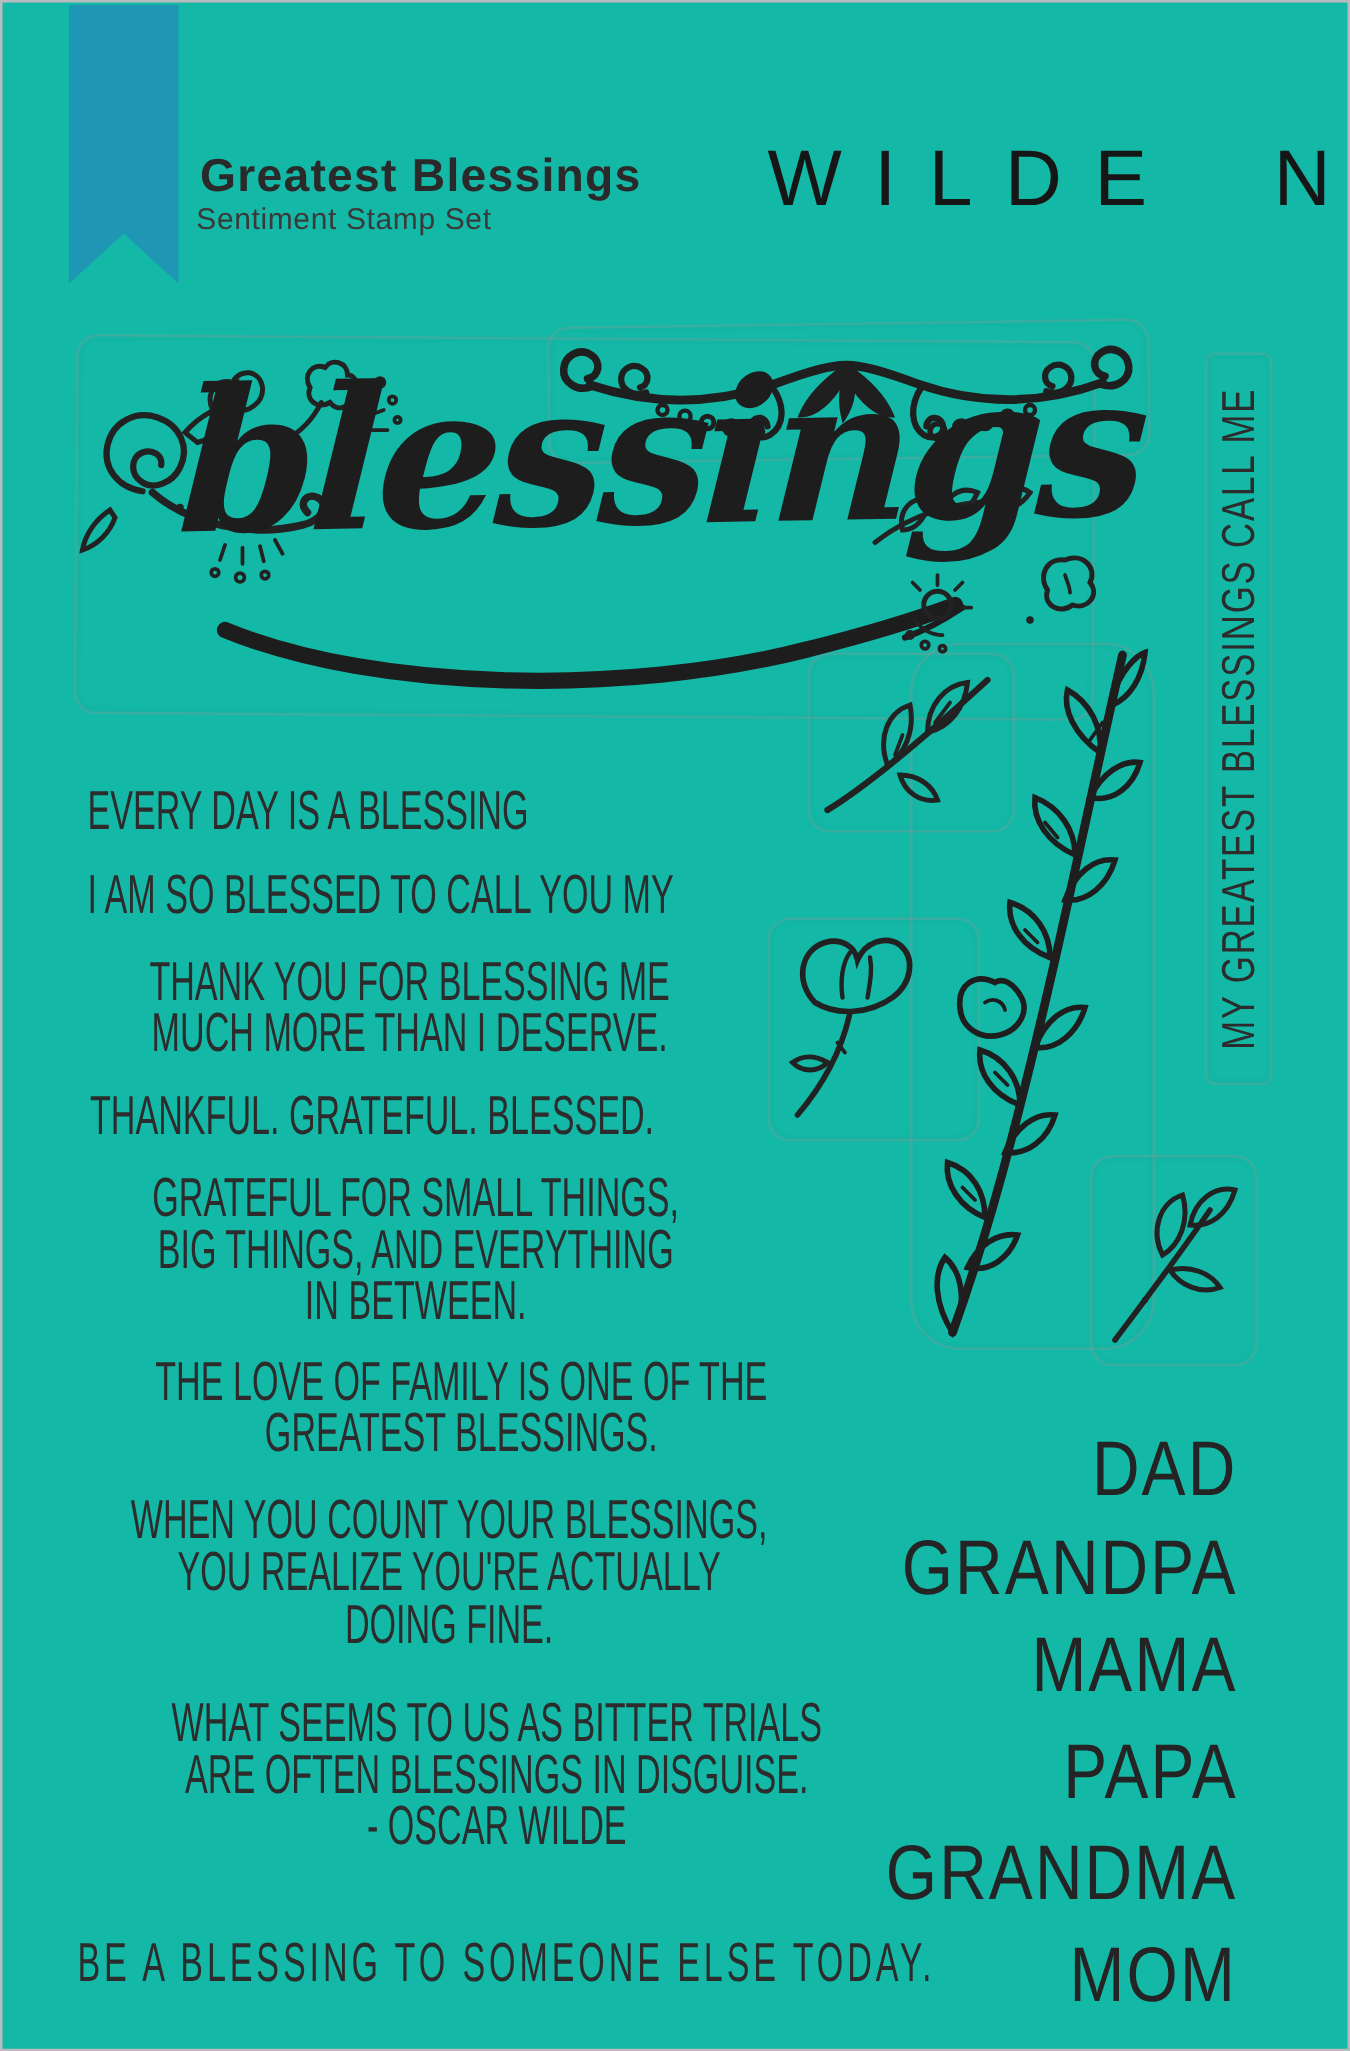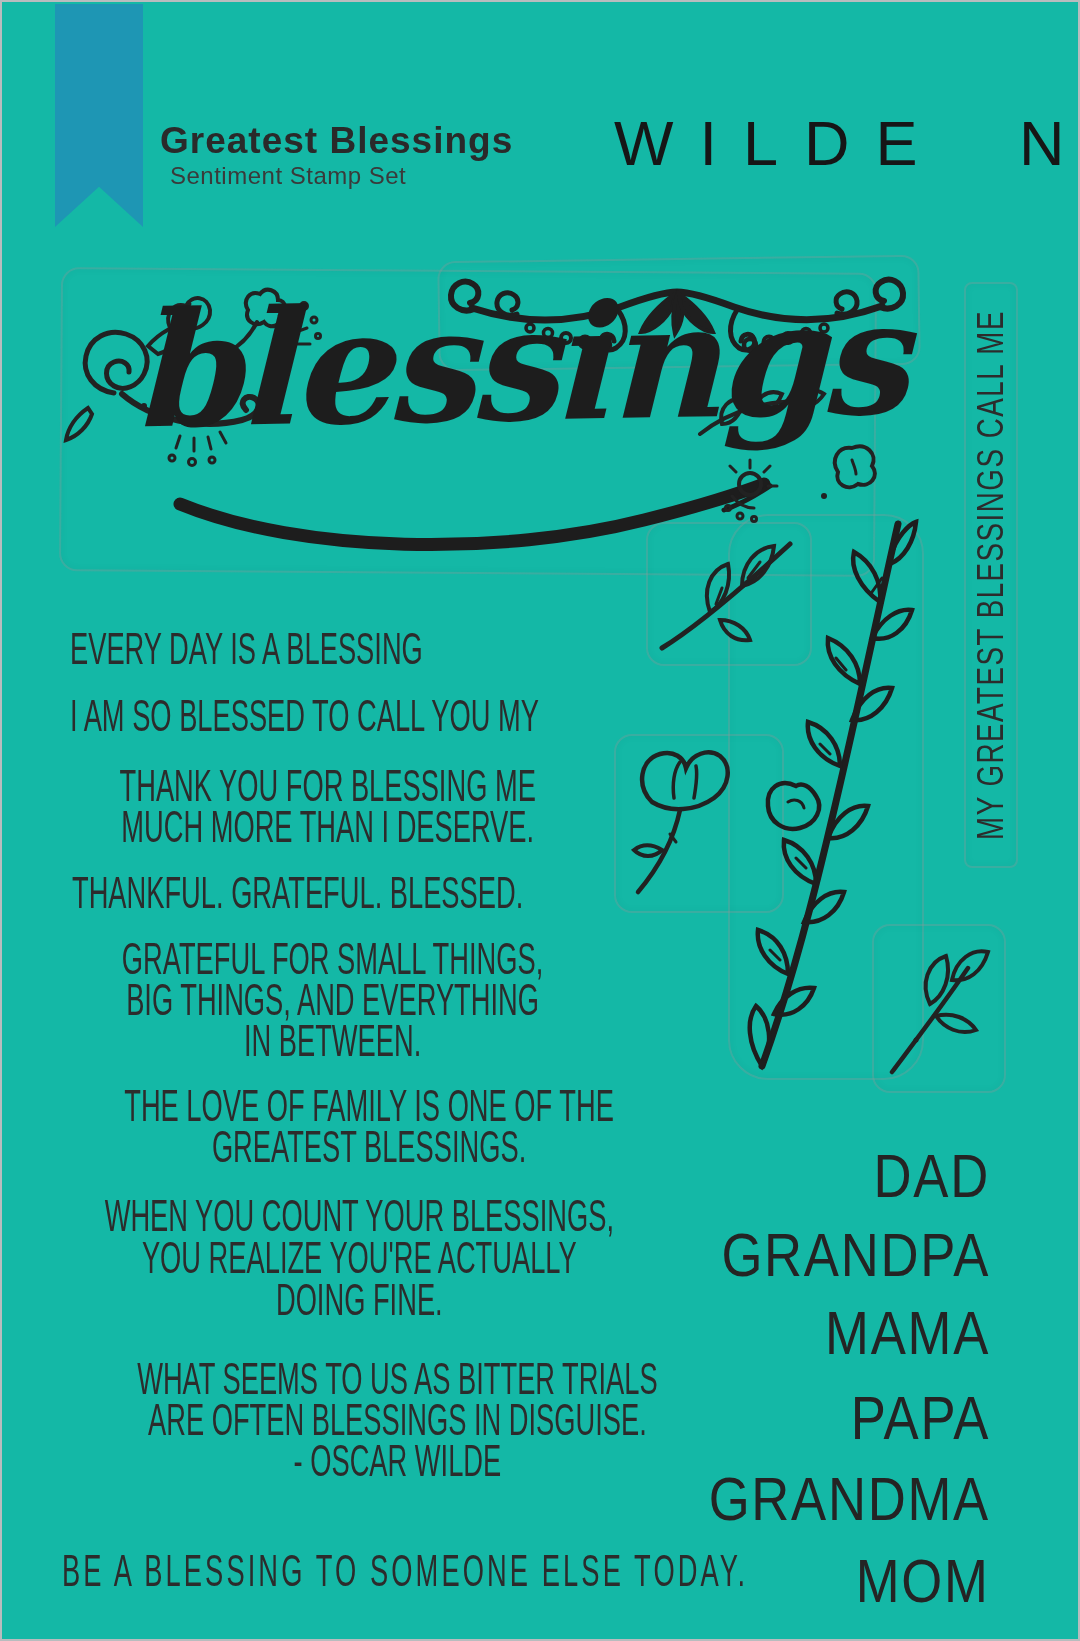--- a/index.html
+++ b/index.html
@@ -19,7 +19,7 @@
     font-size:37px; font-weight:bold; letter-spacing:1px; color:#2a2a2a;
   }
   .subtitle{
-    position:absolute; left:168px; top:160px;
+    position:absolute; left:155px; top:160px;
     font-size:24px; color:#3a3a3a; letter-spacing:0.5px;
   }
   .logo{

